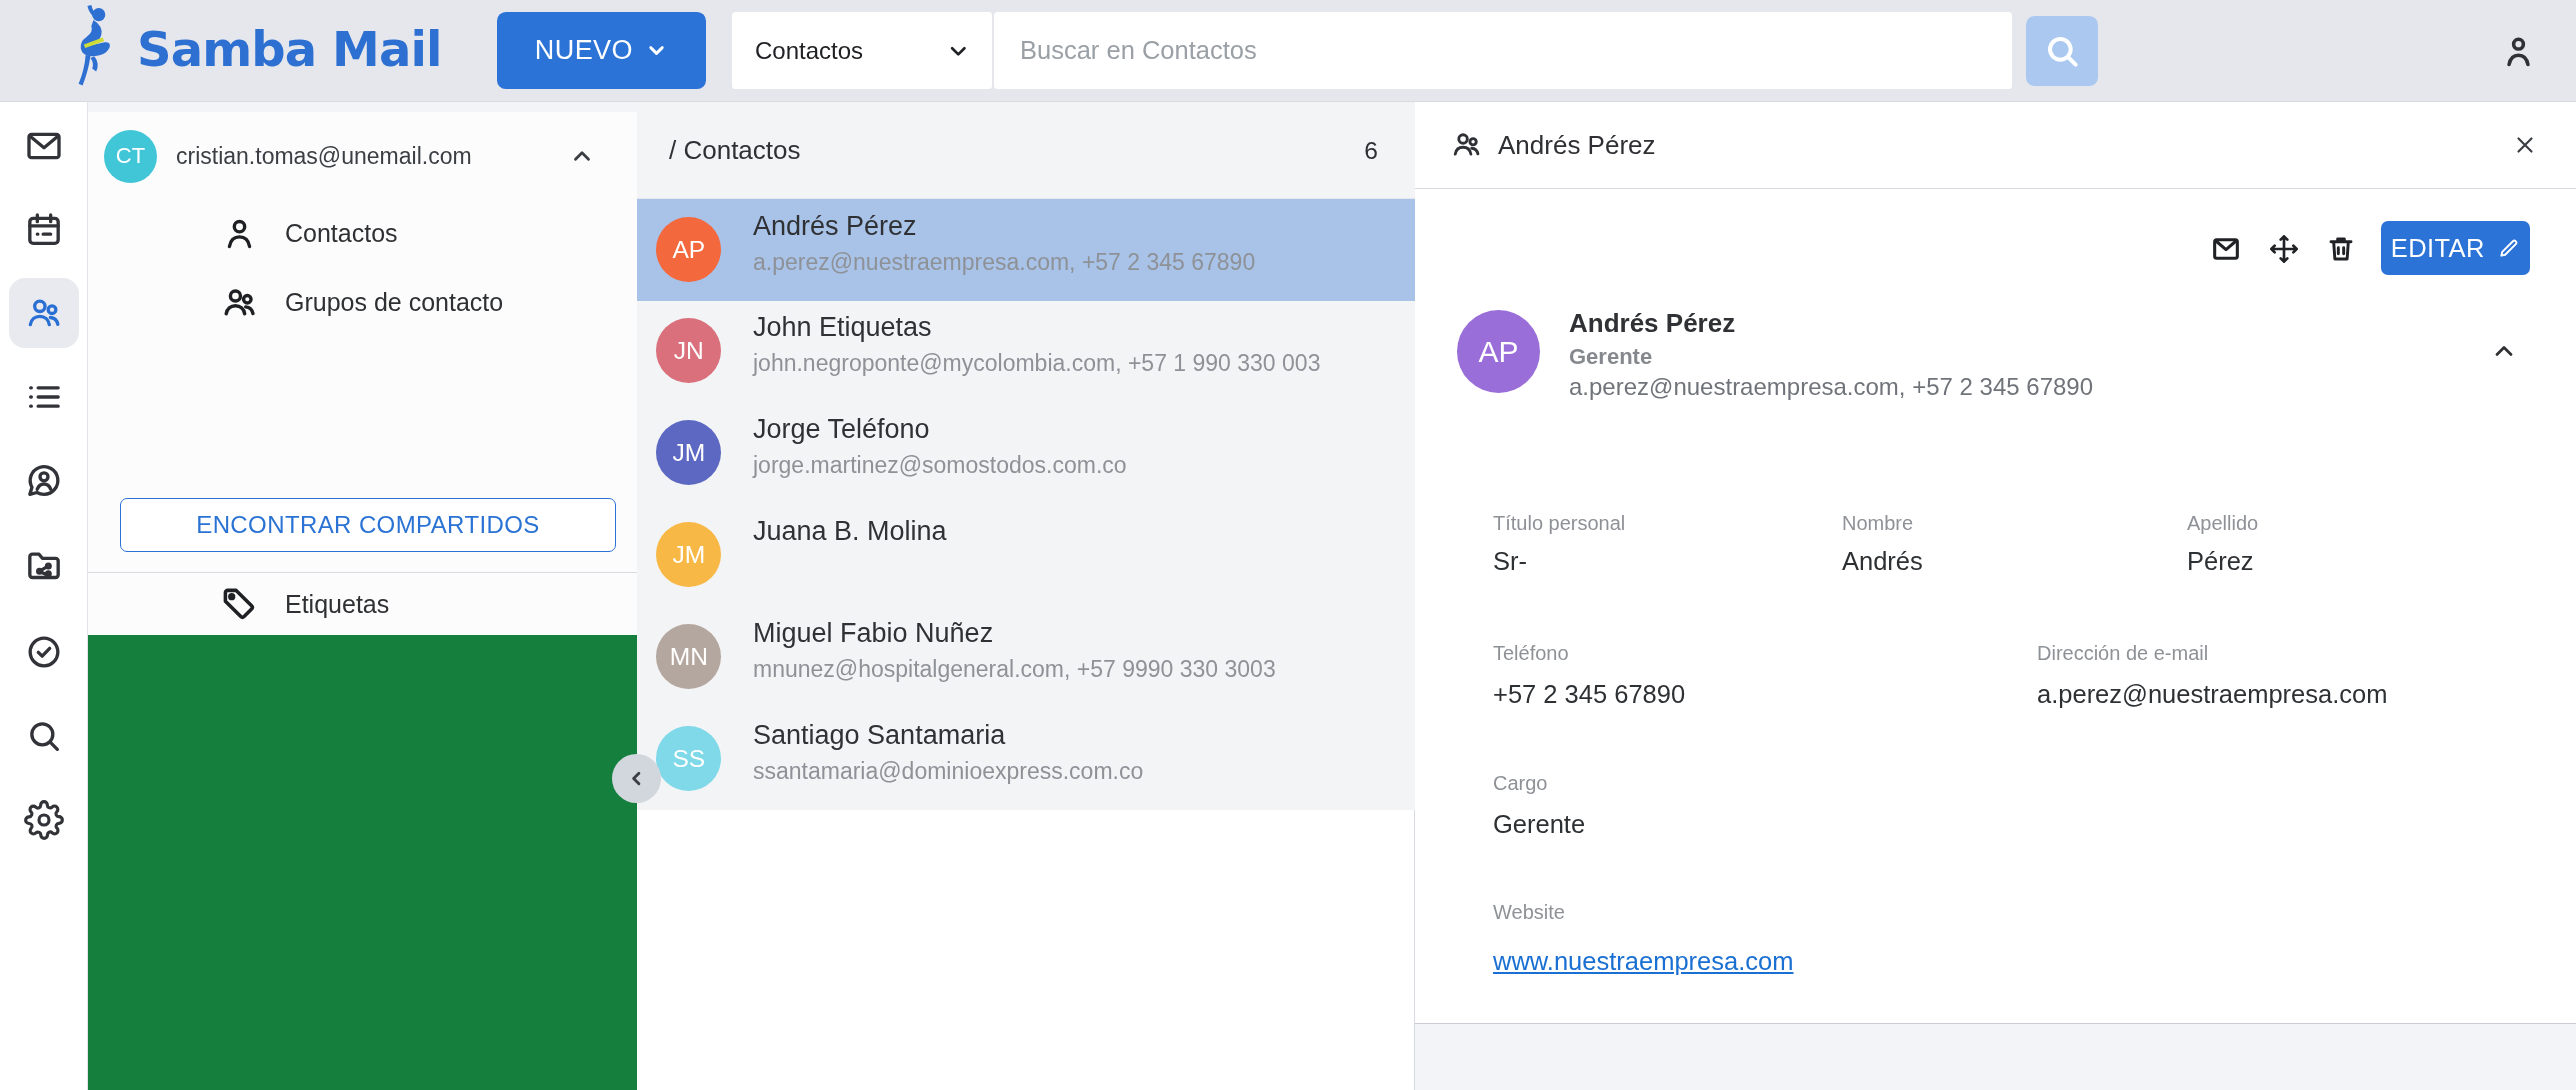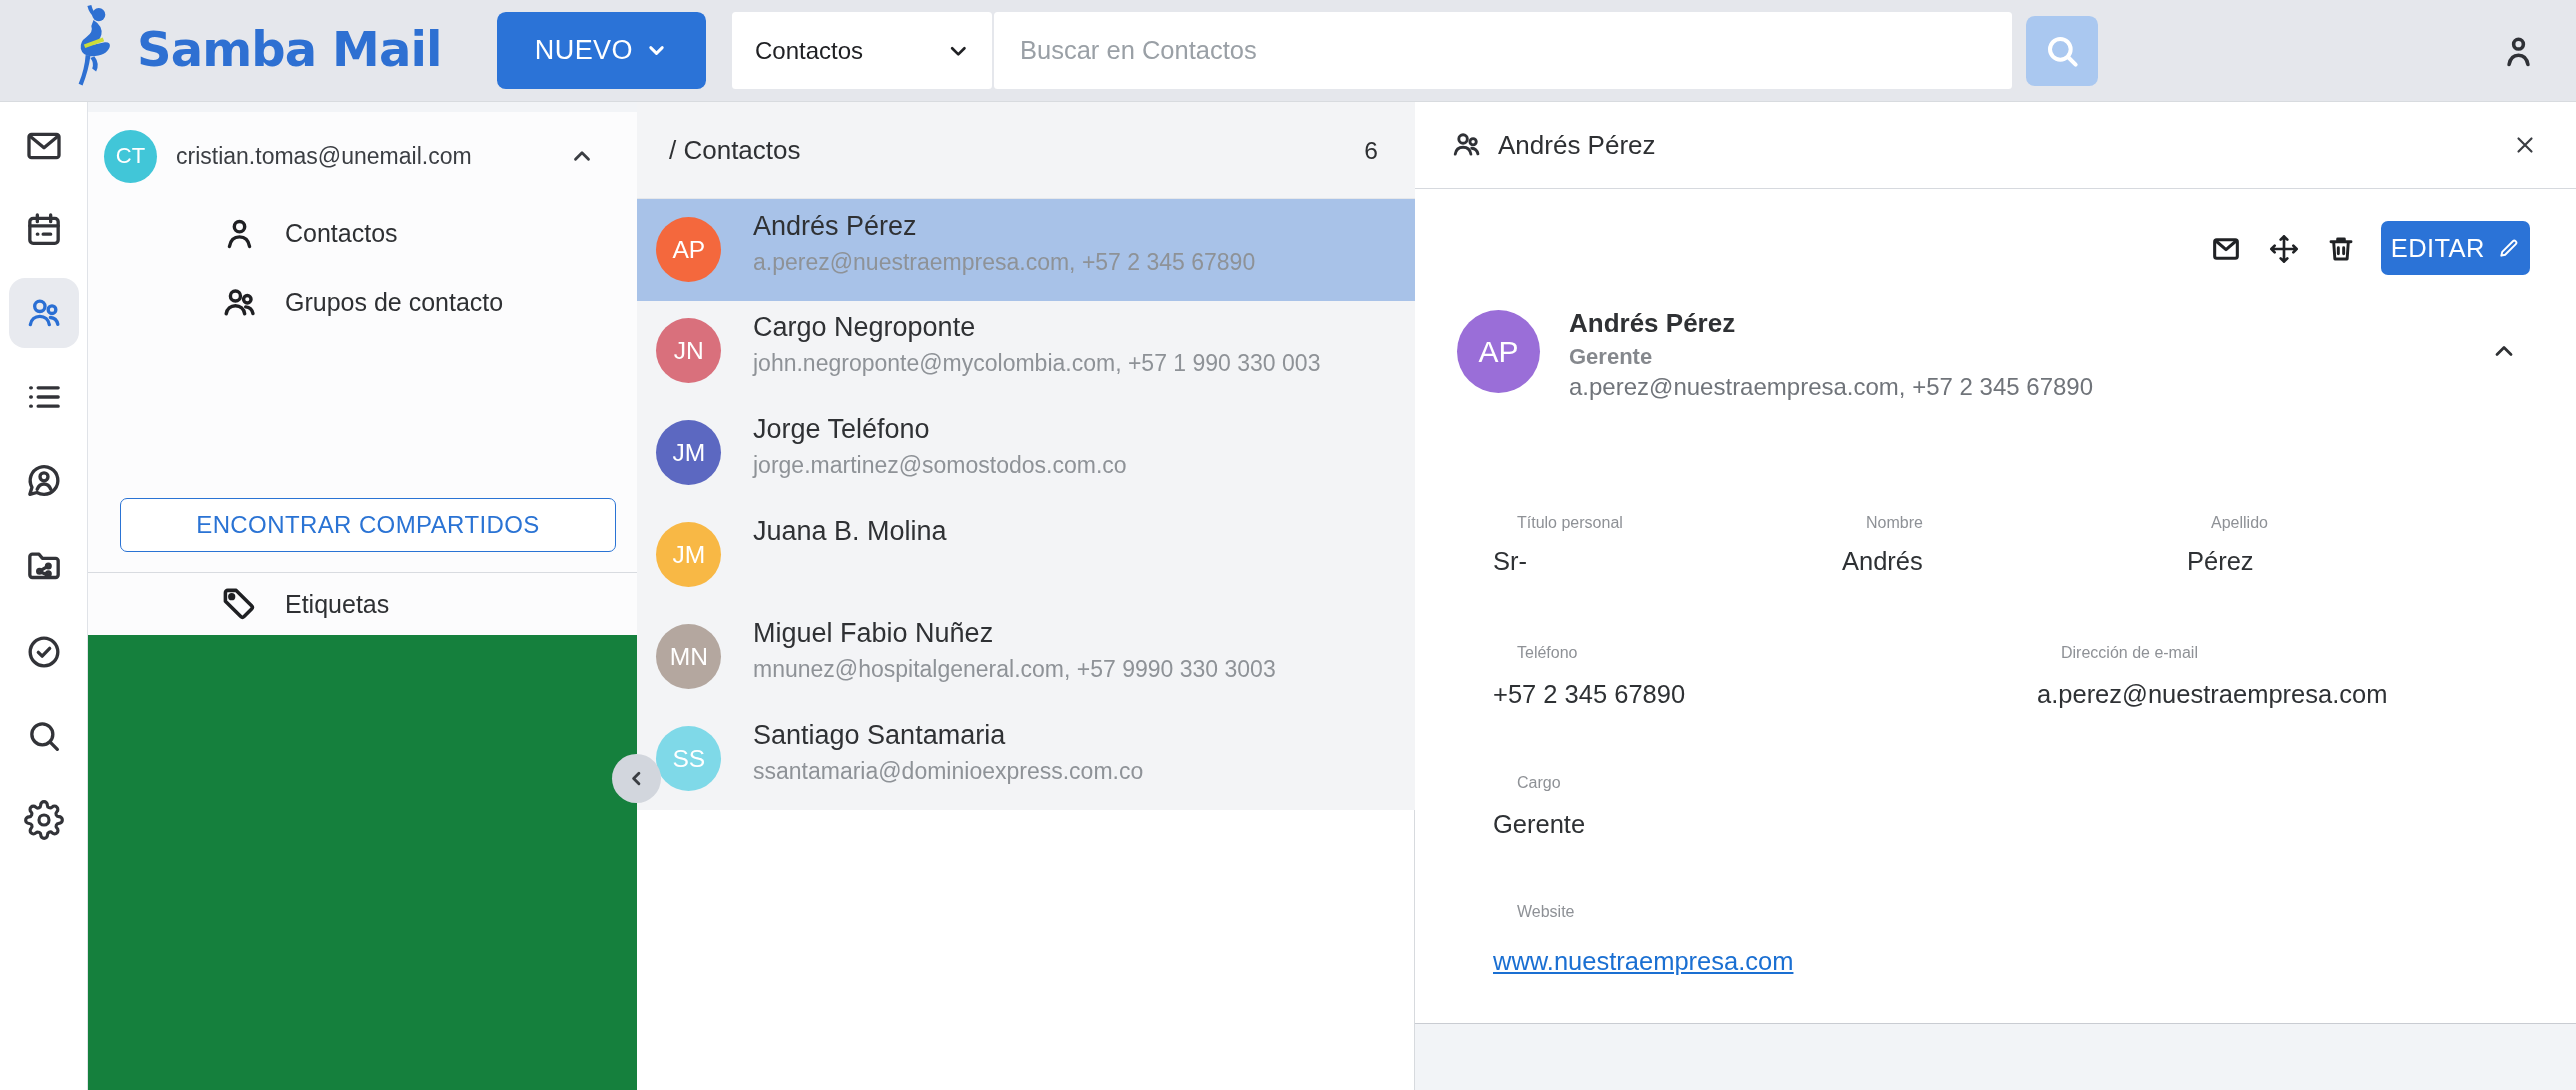--- a/index.html
+++ b/index.html
@@ -262,7 +262,7 @@
     </div>
     <div class="contact-row" style="top:198px">
       <div class="c-avatar" style="background-color: rgb(217, 112, 124);">JN</div>
-      <div class="c-name">Cargo Negroponte</div>
+      <div class="c-name">John Etiquetas</div>
       <div class="c-sub">john.negroponte@mycolombia.com, +57 1 990 330 003</div>
     </div>
     <div class="contact-row" style="top:300px">

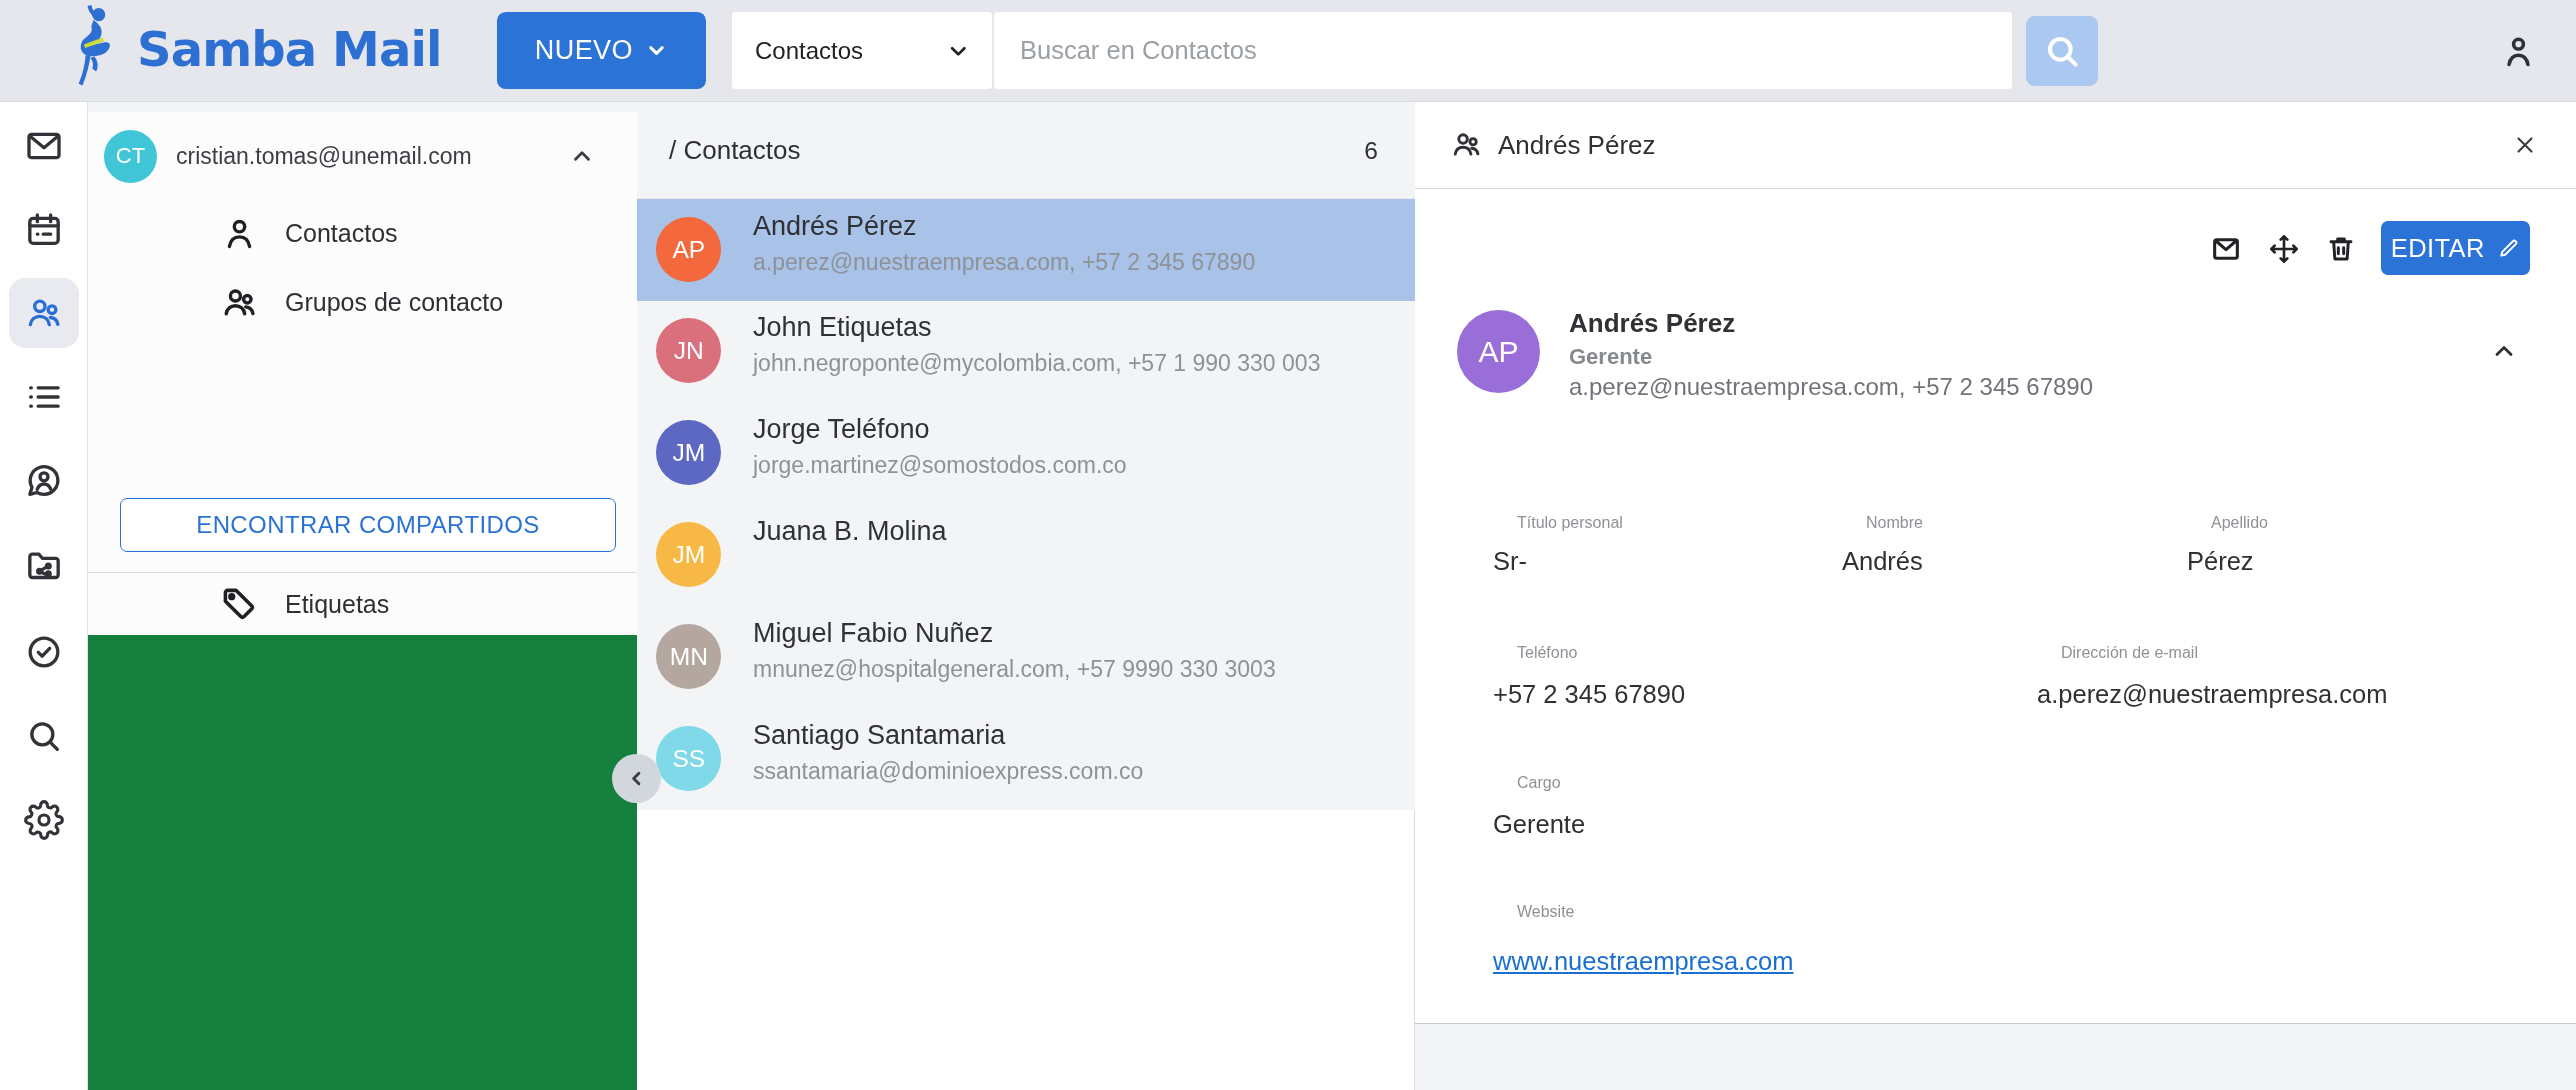--- a/index.html
+++ b/index.html
@@ -67,7 +67,7 @@
   .i-role { position:absolute; left:154px; top:242px; font-size:22px; font-weight:700; color:#85888d; line-height:26px; }
   .i-sub { position:absolute; left:154px; top:270px; font-size:24px; color:#70747a; line-height:30px; }
   .i-chev { position:absolute; left:1075px; top:235px; width:28px; height:28px; color:#2f3134; background:transparent; border:none; cursor:pointer; }
-  .f-label { position:absolute; font-size:16px; color:#8e9196; line-height:30px; white-space:nowrap;margin-left:24px; }
+  .f-label { position:absolute; font-size:20px; color:#8e9196; line-height:30px; white-space:nowrap; }
   .f-value { position:absolute; font-size:25.5px; color:#2e3134; line-height:32px; white-space:nowrap; }
   .f-link { position:absolute; font-size:25.5px; color:#1a6fd2; line-height:32px; text-decoration:underline; white-space:nowrap; cursor:pointer; }
 </style>

